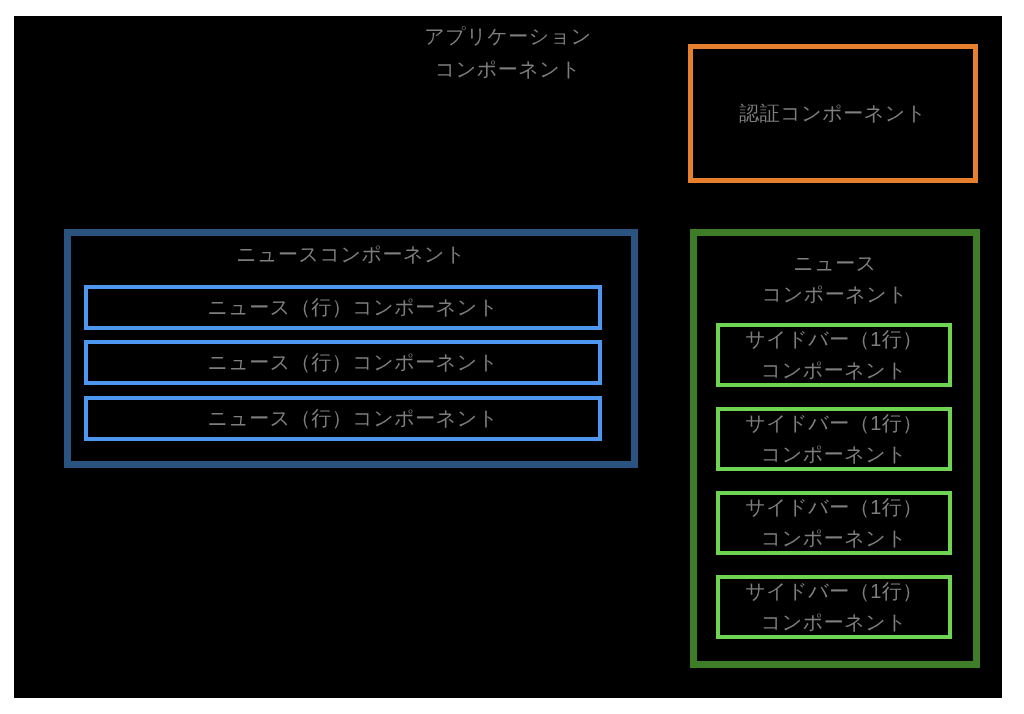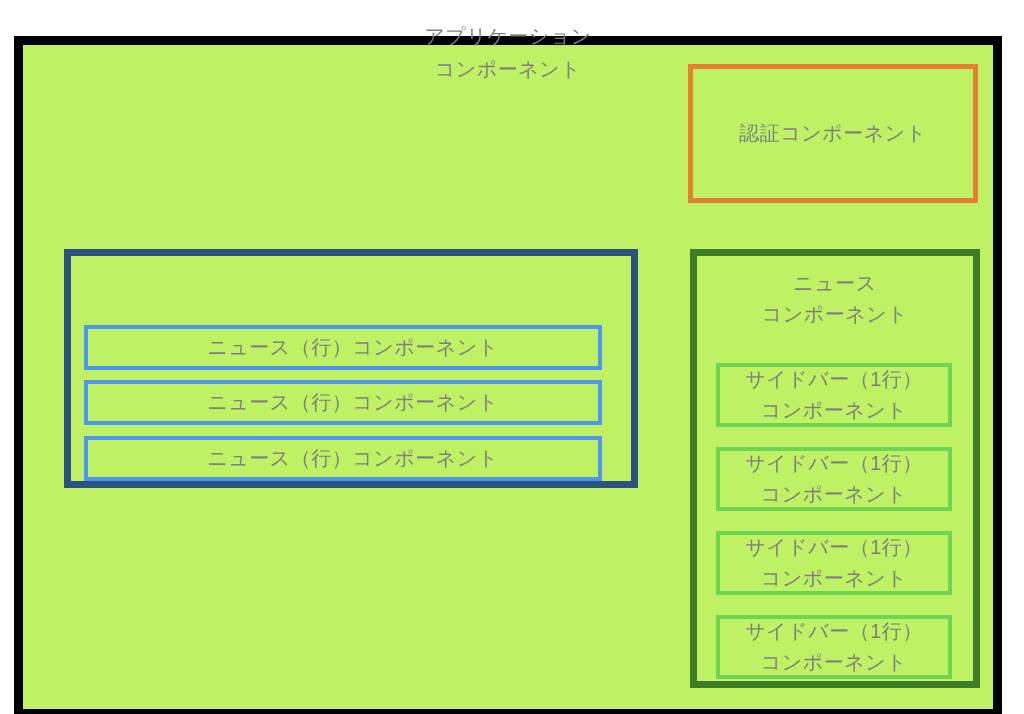--- a/index.html
+++ b/index.html
@@ -15,7 +15,7 @@
     background: #ffffff;
     overflow: hidden;
   }
-  .box { position: absolute; box-sizing: border-box; background: #bef264; margin-top: 20px; }
+  .box { position: absolute; box-sizing: border-box; background: #000000; }
   .label {
     color: #7e7e7e;
     font-size: 20px;

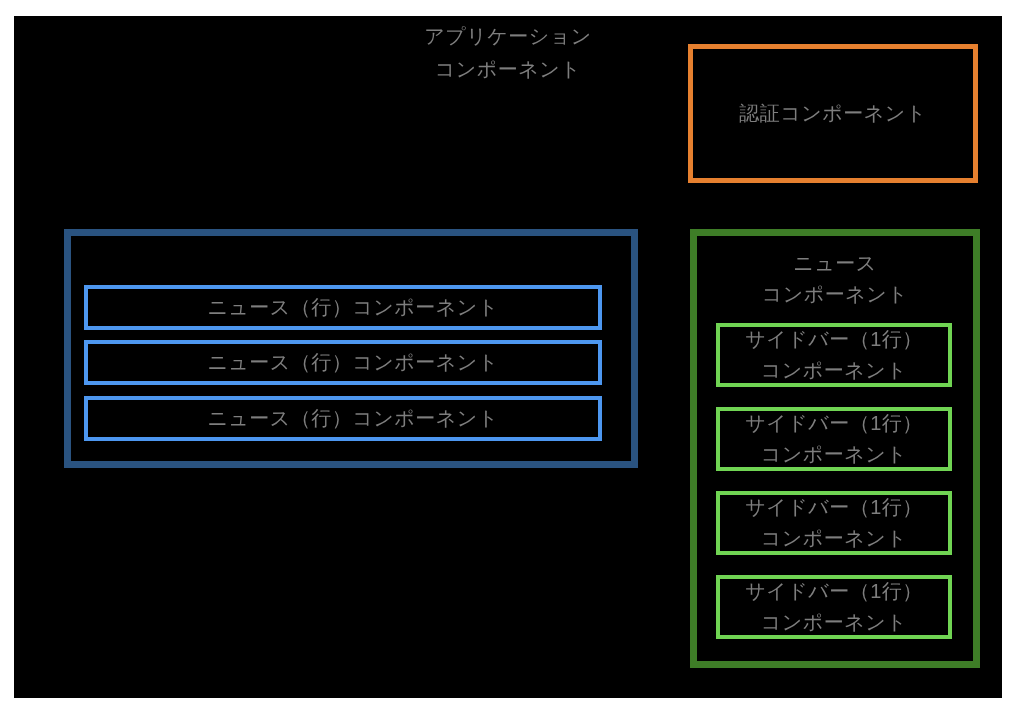--- a/index.html
+++ b/index.html
@@ -103,6 +103,7 @@
   </div>
 
   <div class="box news-box">
+    <div class="label news-title">ニュースコンポーネント</div>
 
     <div class="box news-row news-row-1">
       <span class="label">ニュース（行）コンポーネント</span>

